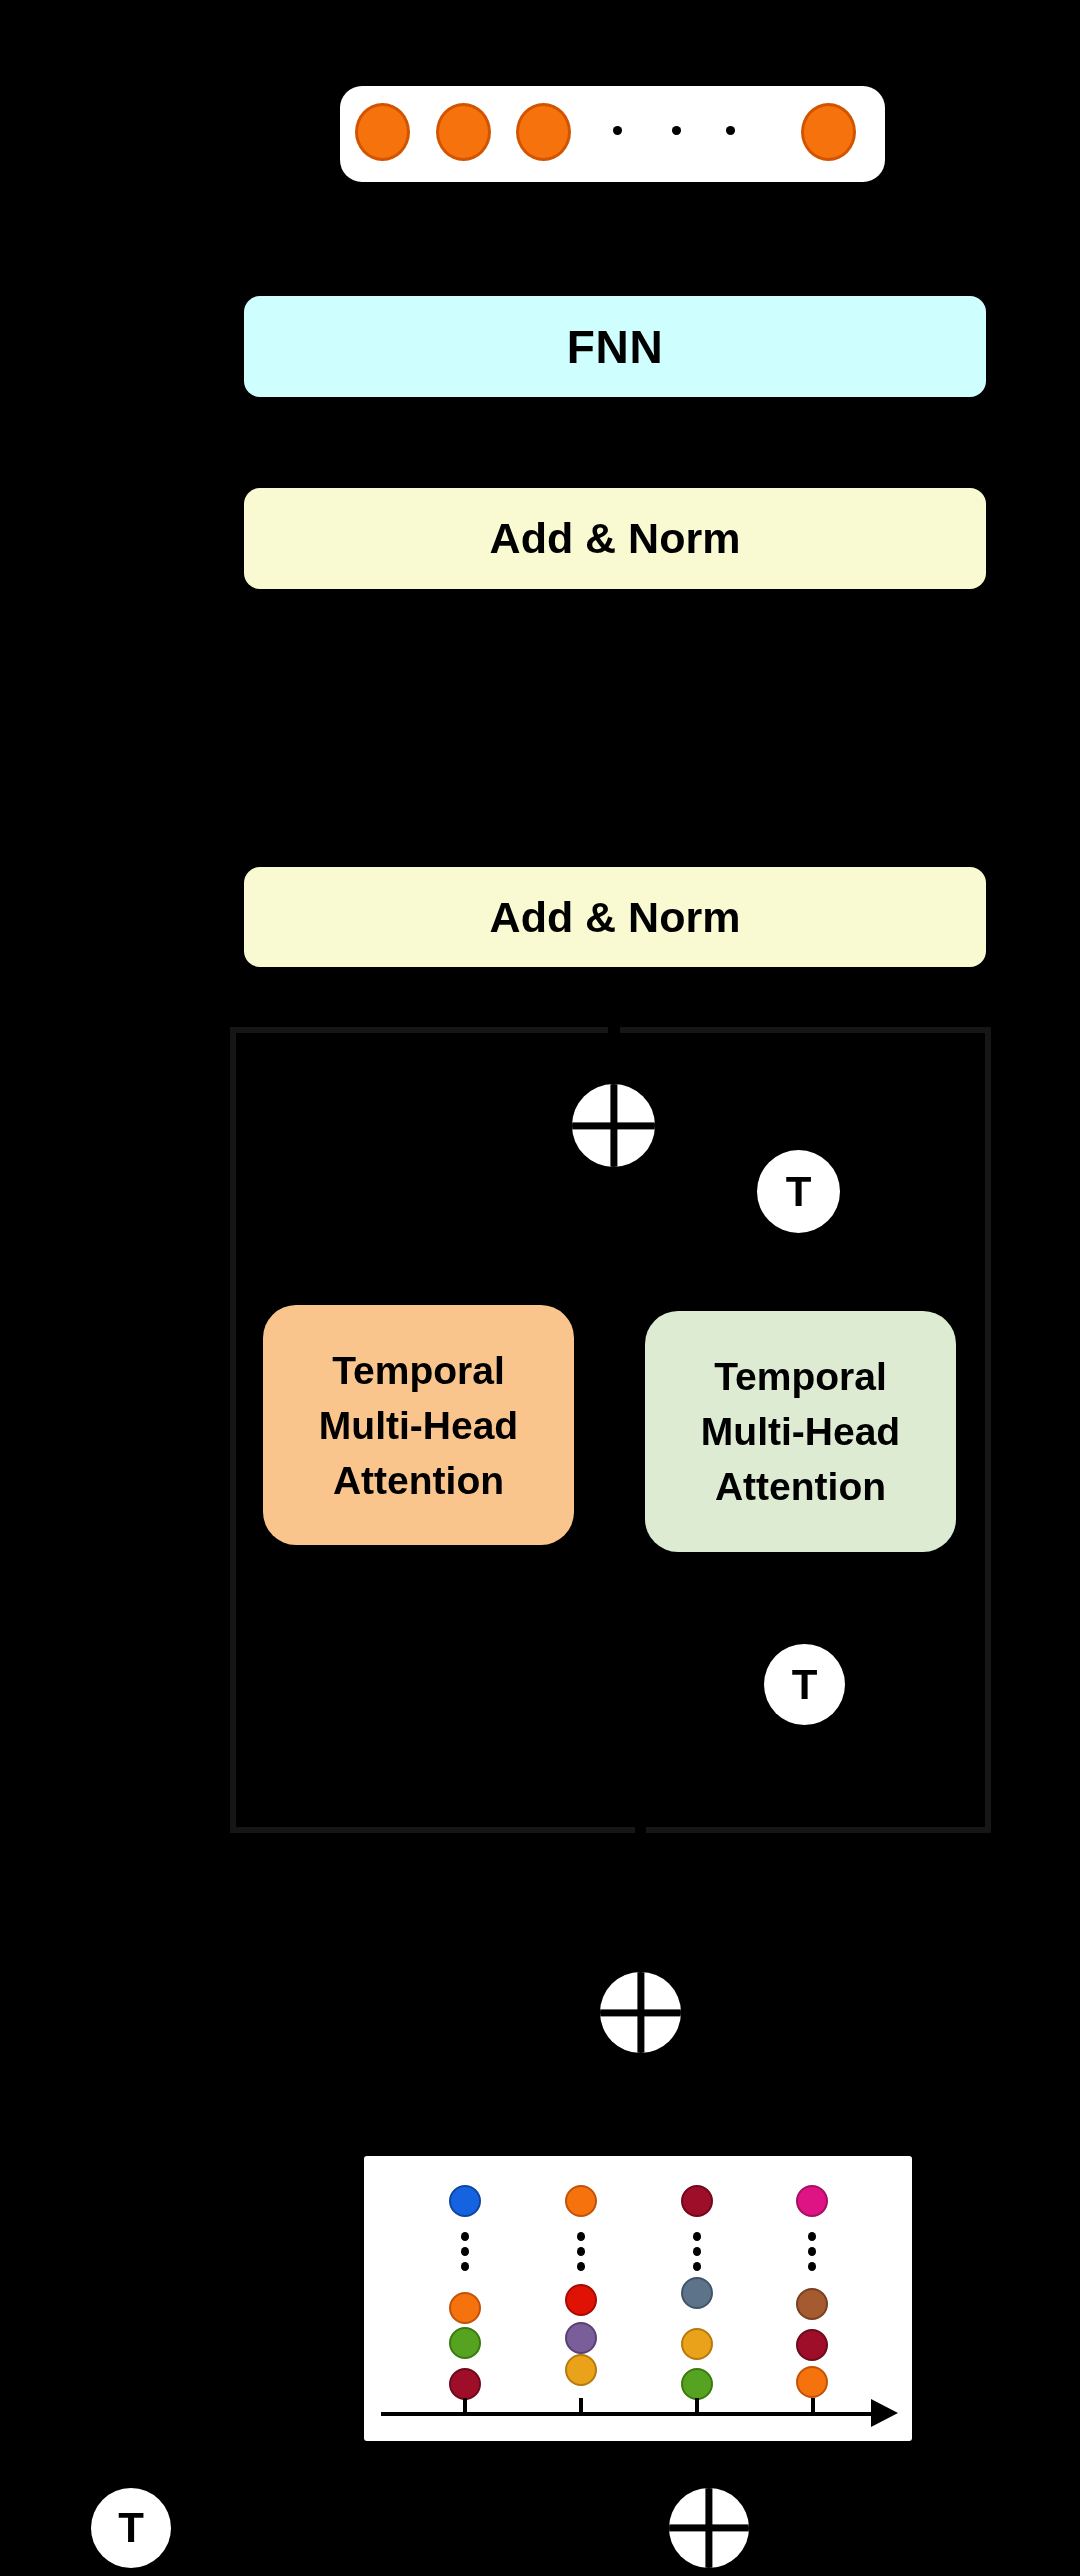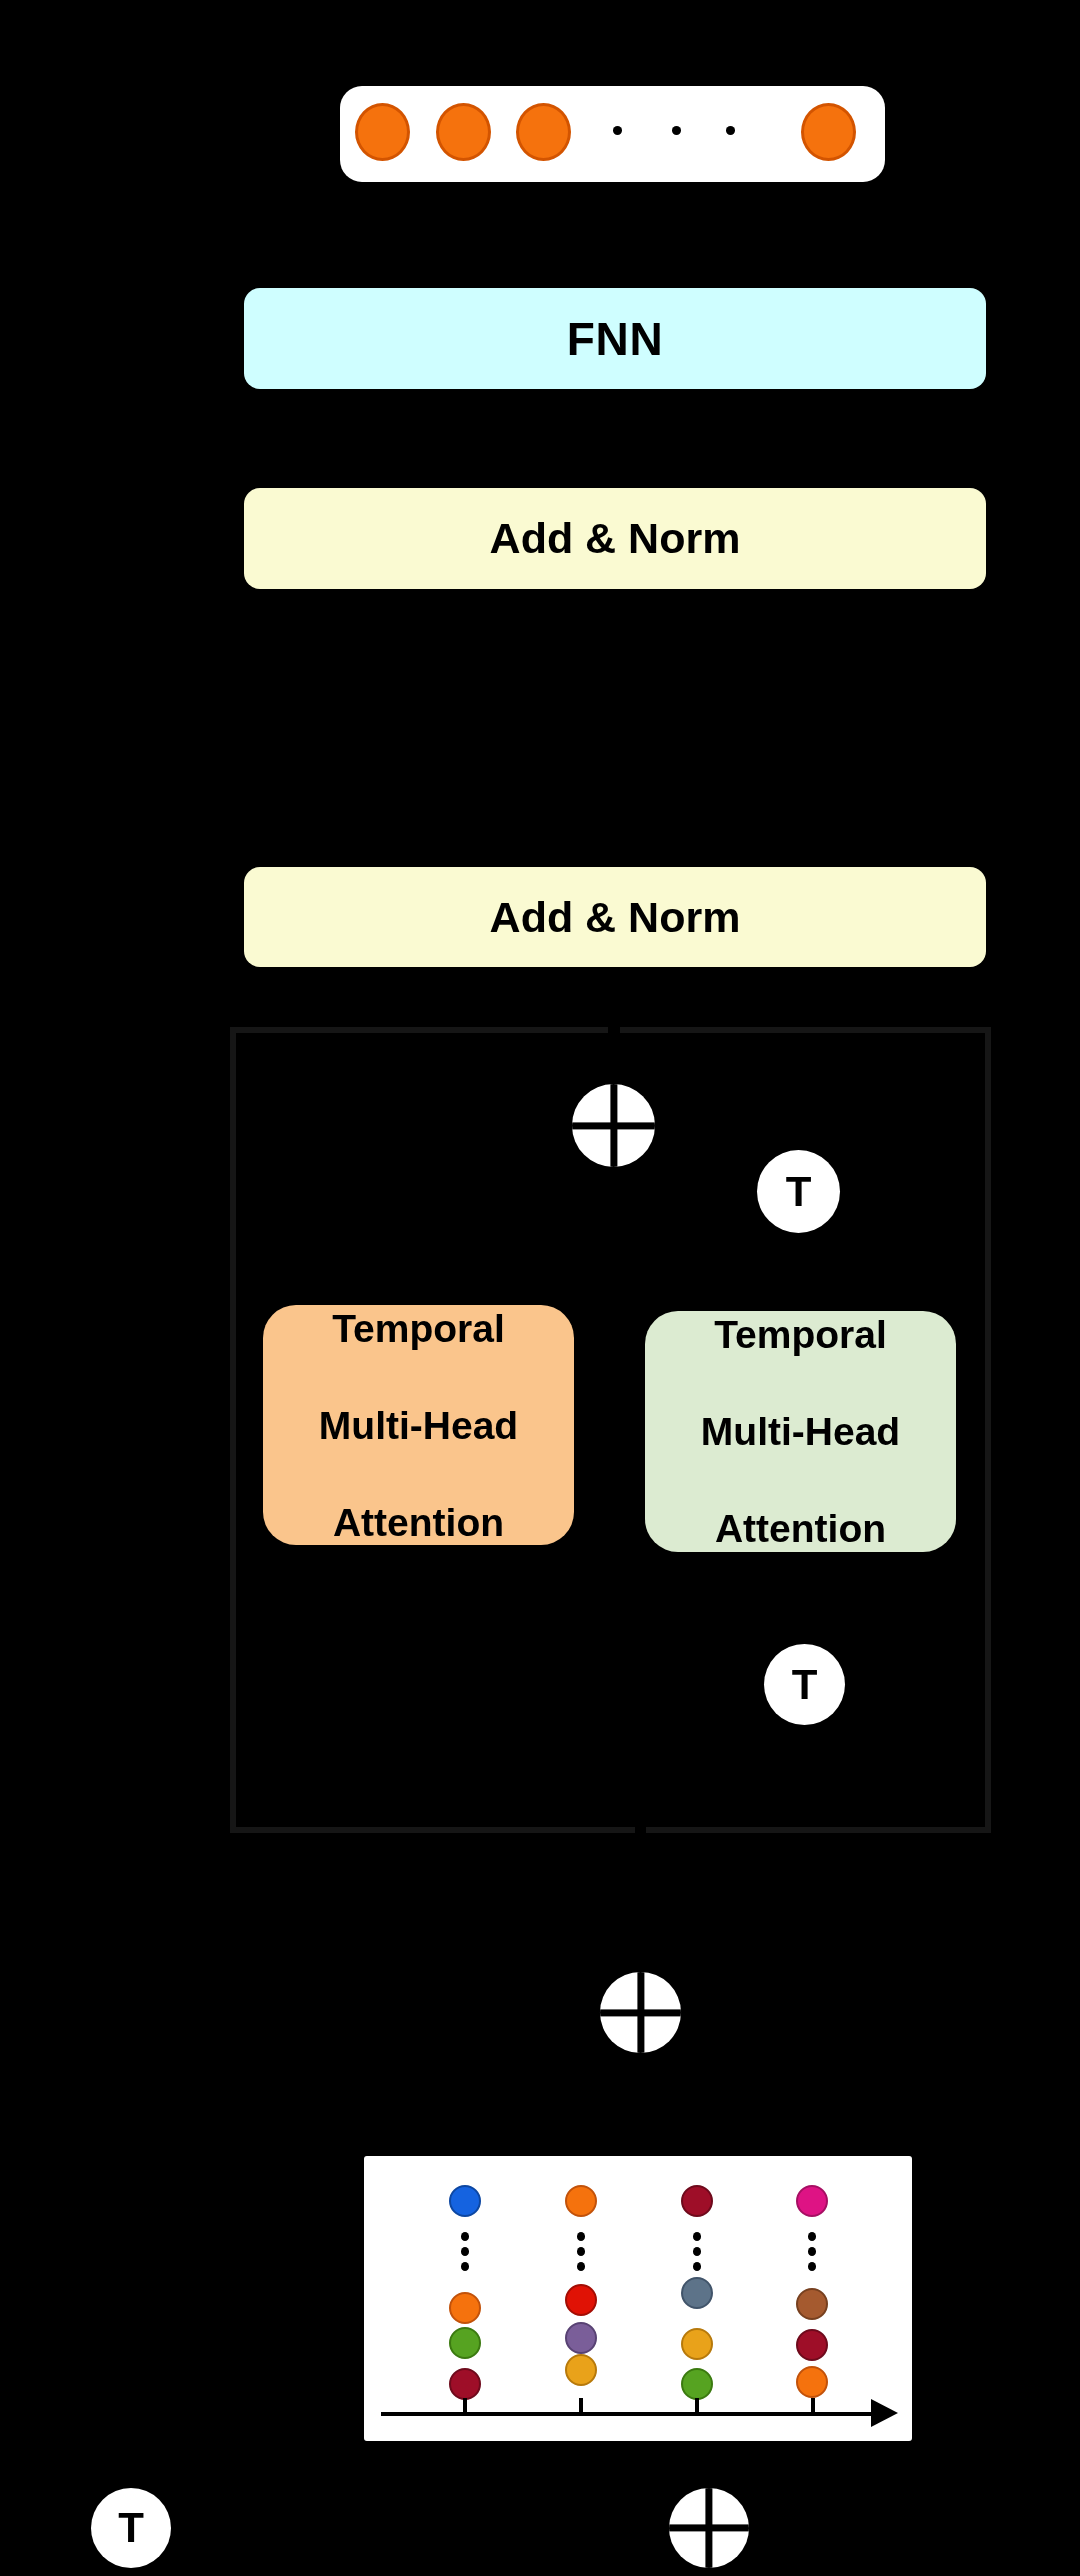--- a/index.html
+++ b/index.html
@@ -16,7 +16,7 @@
   .block{position:absolute;left:244px;width:742px;border-radius:16px;
          display:flex;align-items:center;justify-content:center;
          font-weight:bold;color:#000;}
-  #fnn{top:288px;height:101px;font-size:46px;letter-spacing:0.7px;}
+  #fnn{top:296px;height:101px;font-size:46px;letter-spacing:0.7px;}
   #an1{top:488px;height:101px;font-size:43px;}
   #cnn{top:679px;height:99px;font-size:43px;}
   #an2{top:867px;height:100px;font-size:43px;}

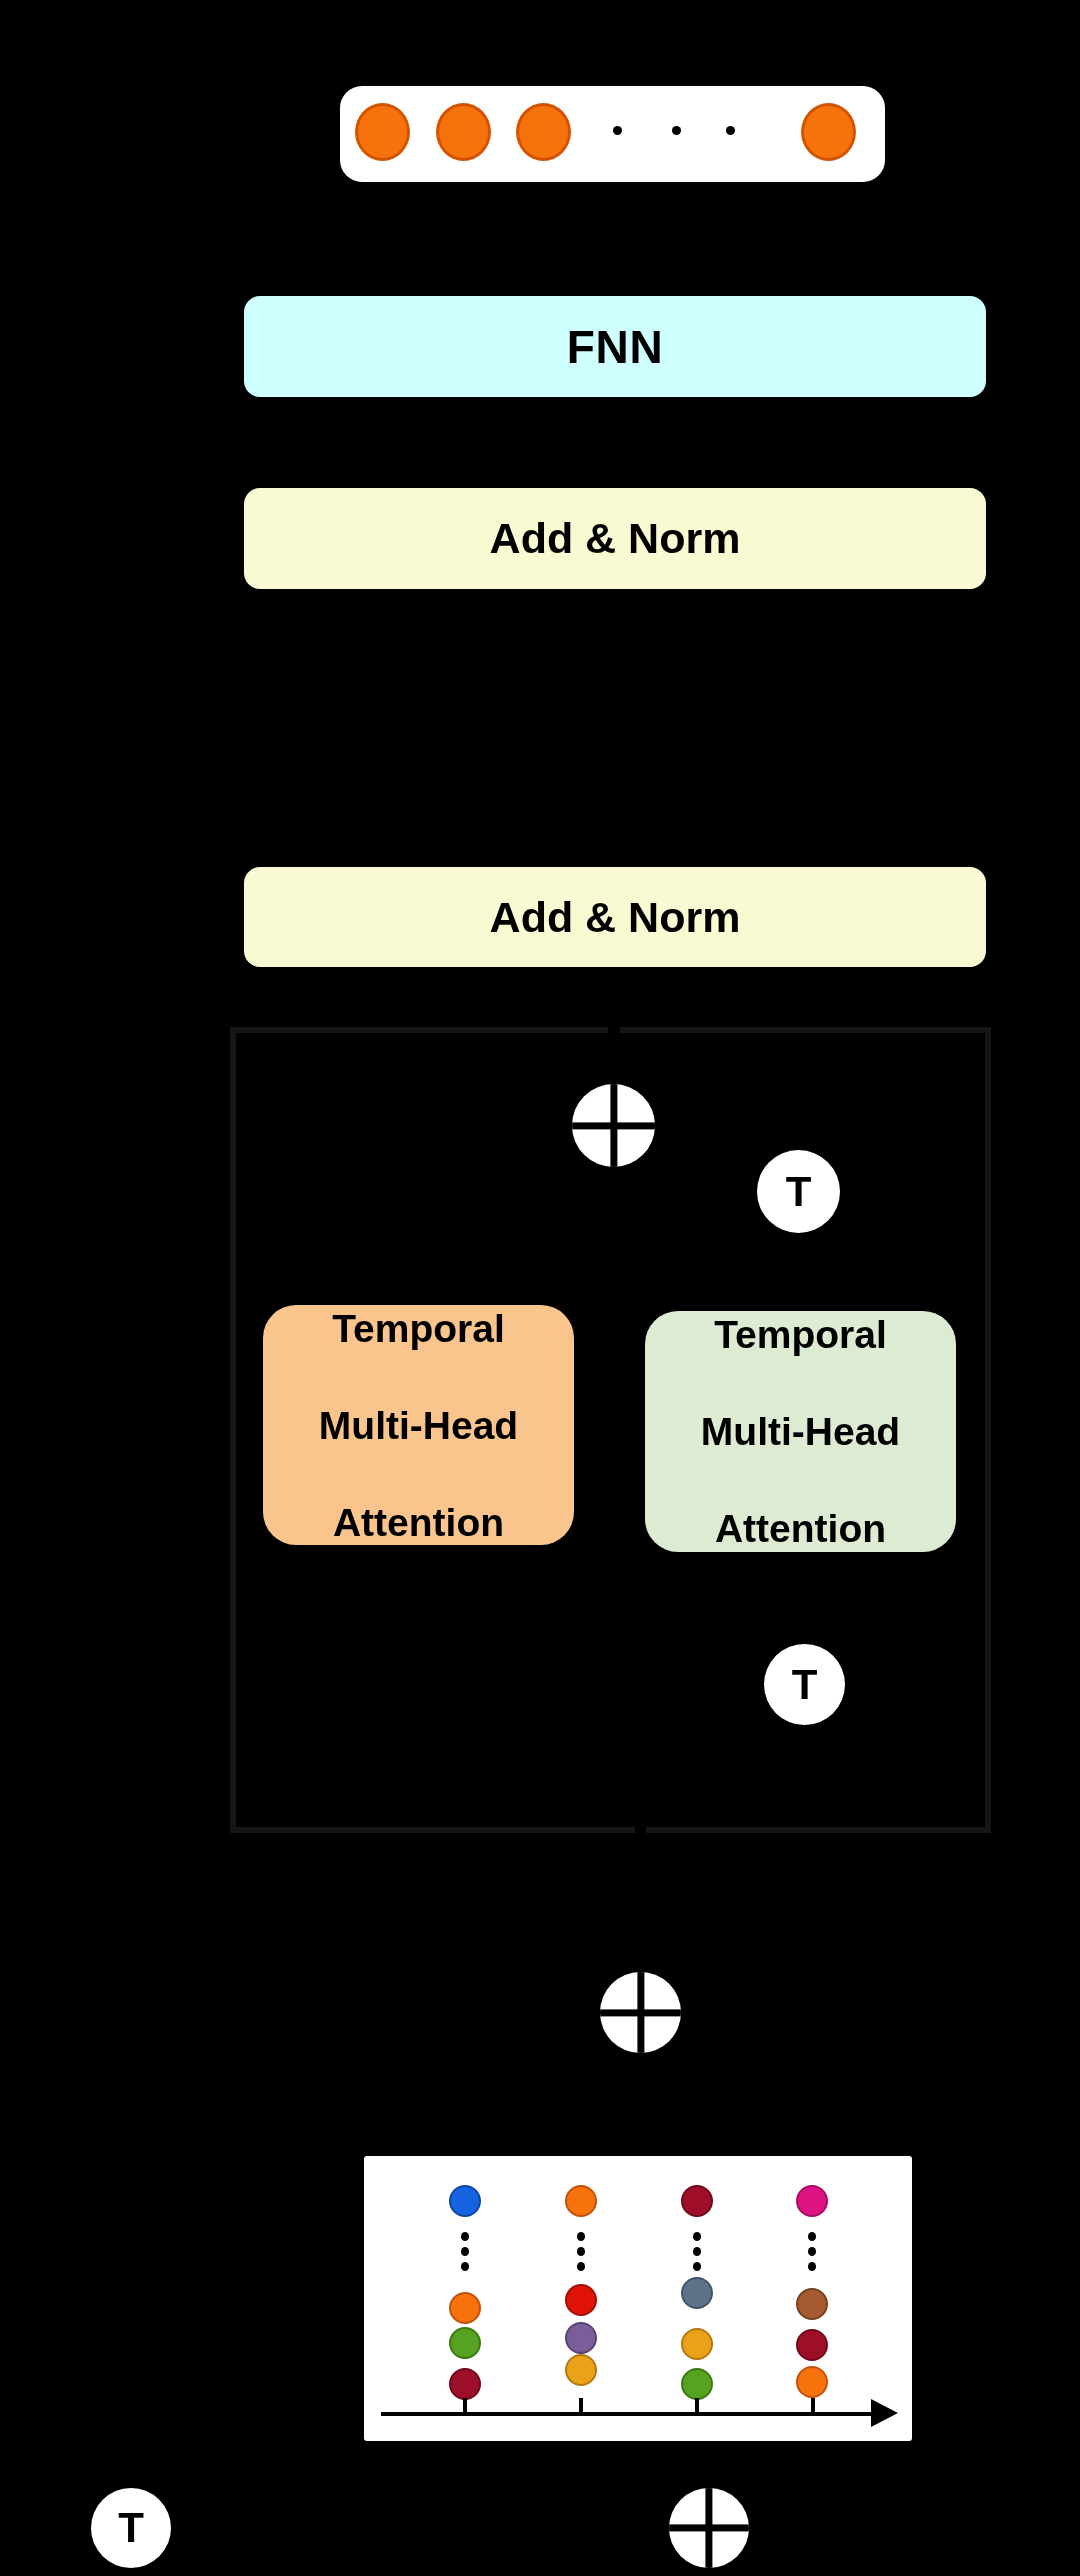--- a/index.html
+++ b/index.html
@@ -44,7 +44,7 @@
   
   .attn{position:absolute;width:311px;border-radius:33px;
         display:flex;flex-direction:column;align-items:center;justify-content:center;
-        font-weight:bold;font-size:39px;line-height:55px;text-align:center;color:#000;gap:42px;}
+        font-weight:bold;font-size:39px;line-height:55px;text-align:center;color:#000;}
   #temporal{left:263px;top:1305px;height:240px;}
   #channel{left:645px;top:1311px;height:241px;}
   

